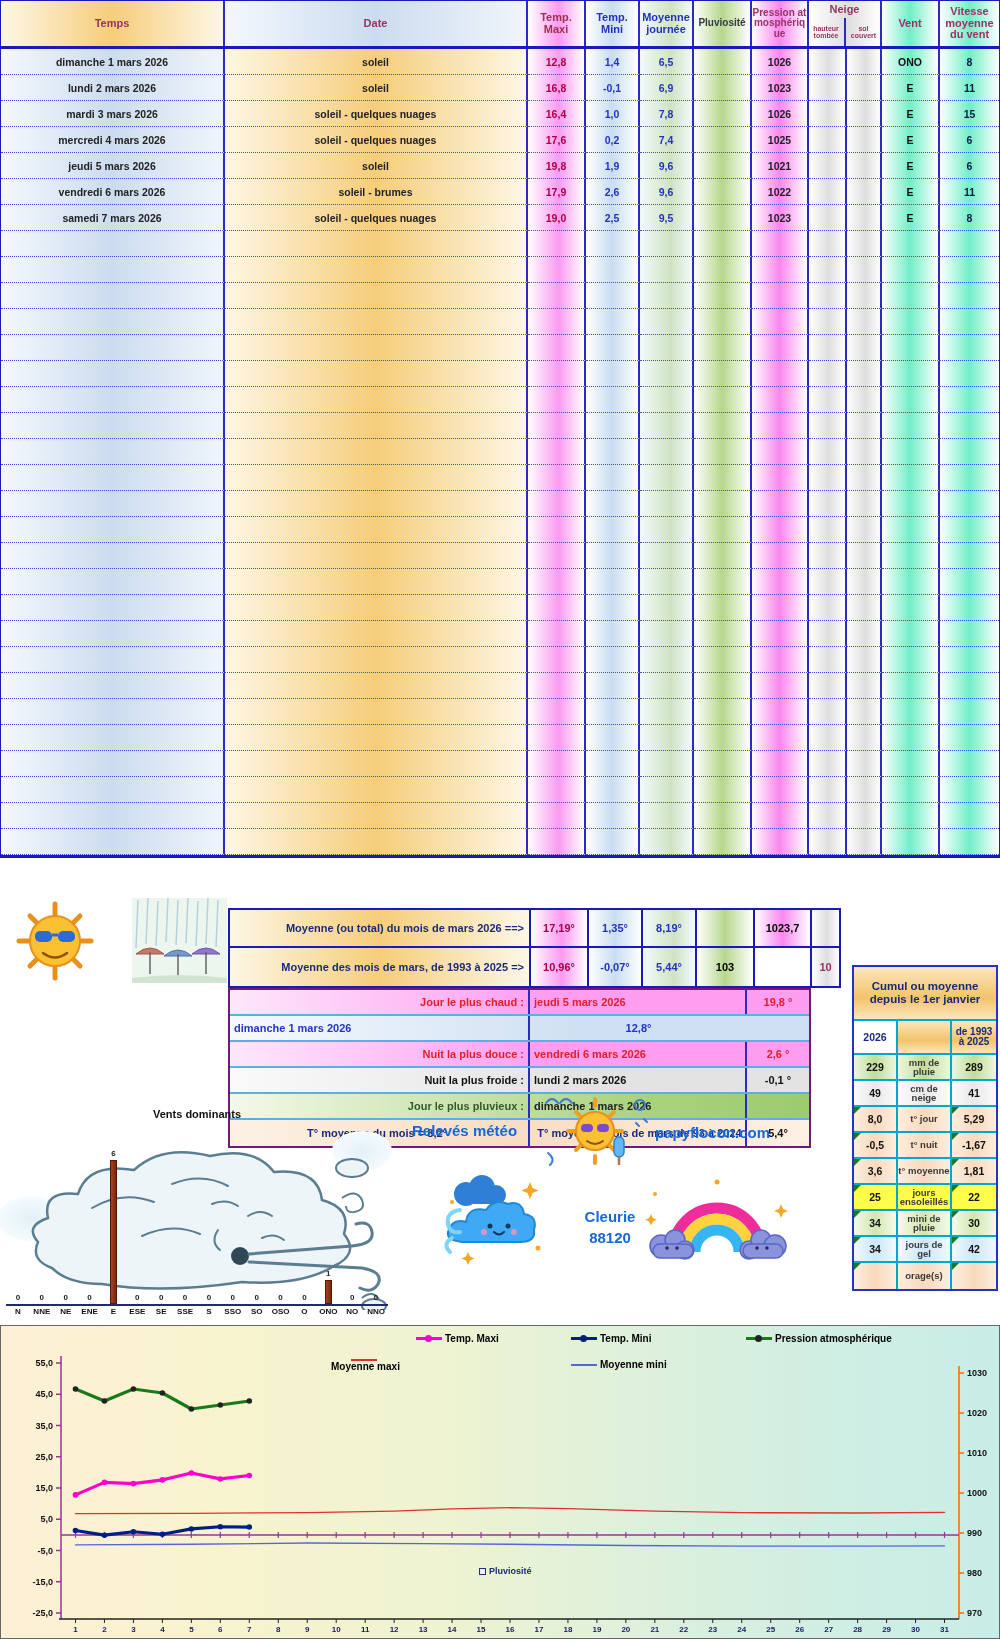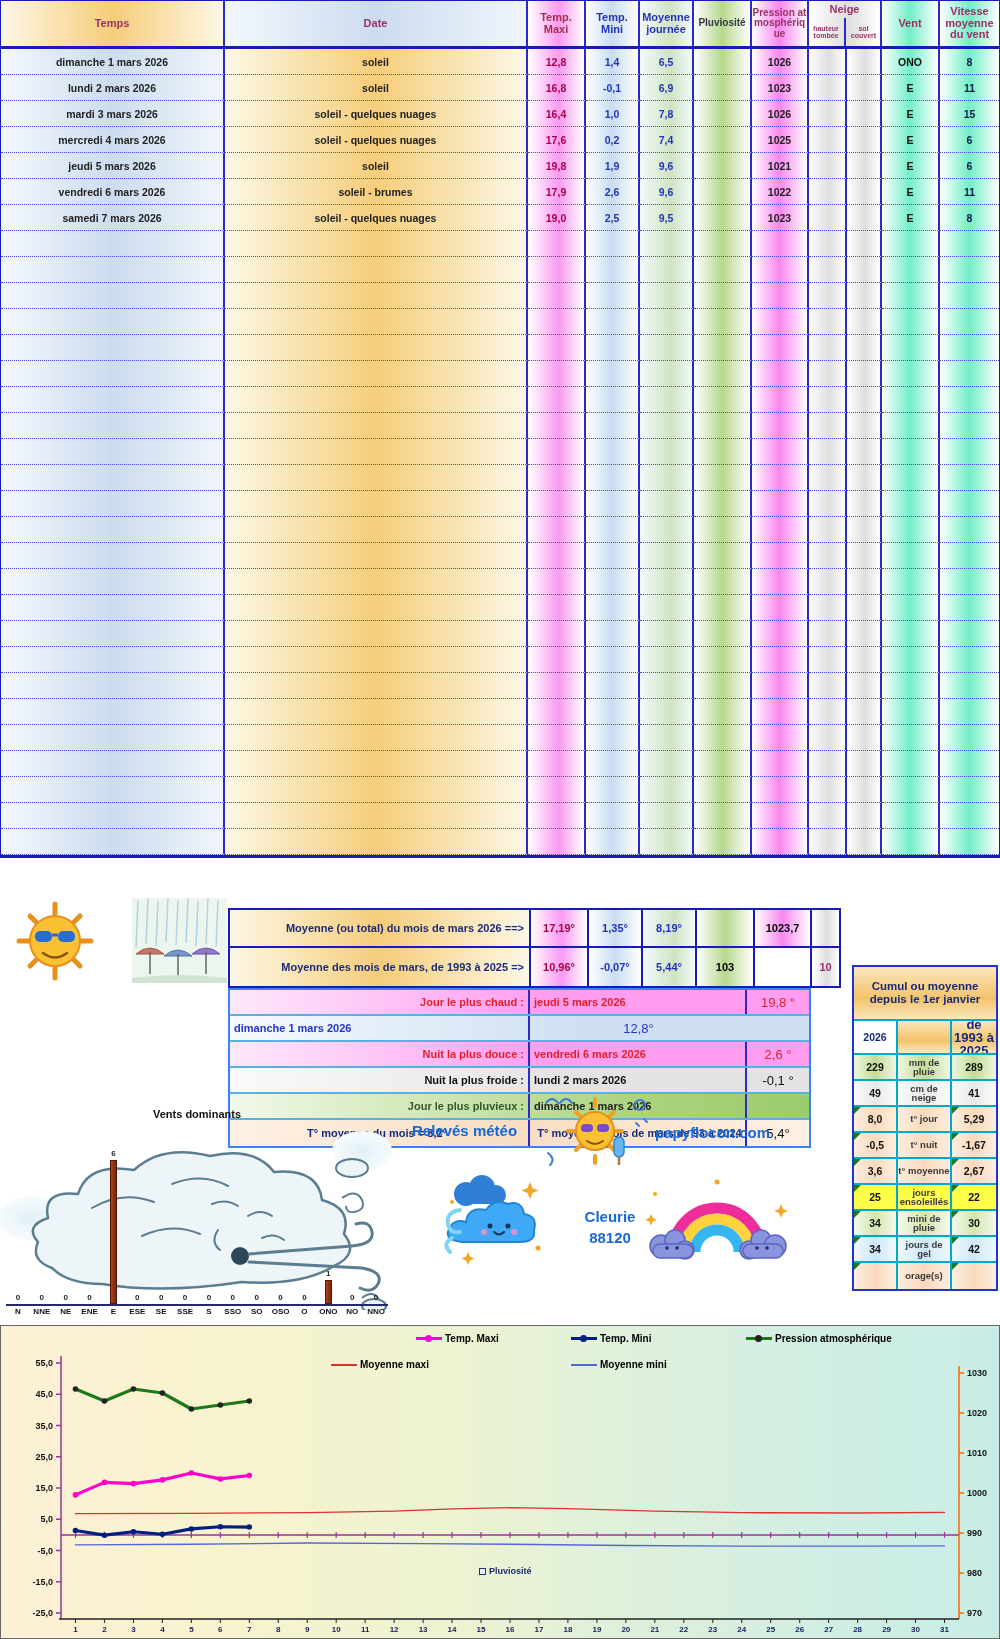--- a/index.html
+++ b/index.html
@@ -50,7 +50,7 @@
 .sl-row:last-child{border-bottom:none}
 .sl-green{background:linear-gradient(90deg,#f6faee,#cfe3a8 50%,#f6faee)}
 .sl-white{background:#fff;color:#2233cc}
-#stats-main{position:absolute;left:228px;top:988px;width:583px;border:2px solid #3b82f6}
+#stats-main{position:absolute;left:228px;top:988px;width:583px;border:2px solid #701a75}
 .st-row{height:26px;border-bottom:2px solid #5ab0e0;display:grid;grid-template-columns:300px 217px 62px}
 .st-row:last-child{border-bottom:none}
 .st-label{display:flex;align-items:center;justify-content:flex-end;padding-right:4px;font-weight:bold;font-size:11px;border-right:2px solid #2a2ac8}

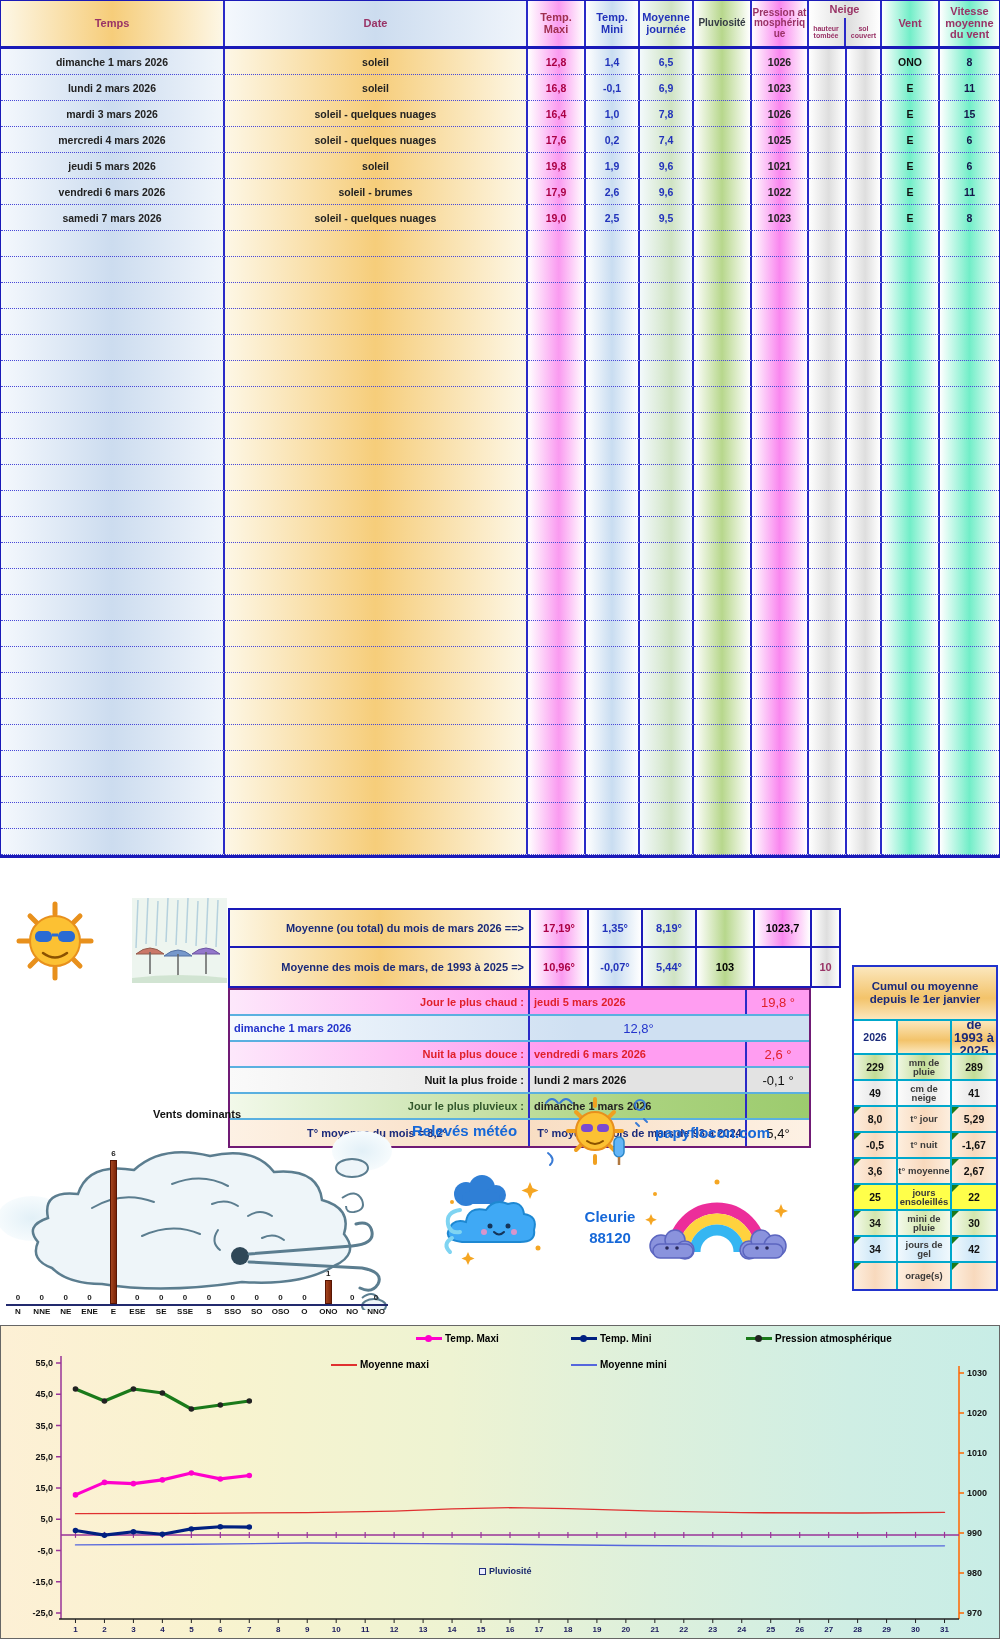--- a/index.html
+++ b/index.html
@@ -55,7 +55,7 @@
 .st-row:last-child{border-bottom:none}
 .st-label{display:flex;align-items:center;justify-content:flex-end;padding-right:4px;font-weight:bold;font-size:11px;border-right:2px solid #2a2ac8}
 .st-date{display:flex;align-items:center;padding-left:4px;font-weight:bold;font-size:11px;border-right:2px solid #2a2ac8}
-.st-val{display:flex;align-items:center;justify-content:center;font-weight:normal;font-size:13px}
+.st-val{display:flex;align-items:center;justify-content:center;font-weight:bold;font-size:11px}
 .row-pink{background:linear-gradient(90deg,#fde8fb,#ff9df1 55%,#ff9df1)}
 .row-pink .st-label,.row-pink .st-date,.row-pink .st-val{color:#e0202a}
 .row-blue{background:linear-gradient(90deg,#f6fafe,#cfe0f2 60%,#cfe0f2)}

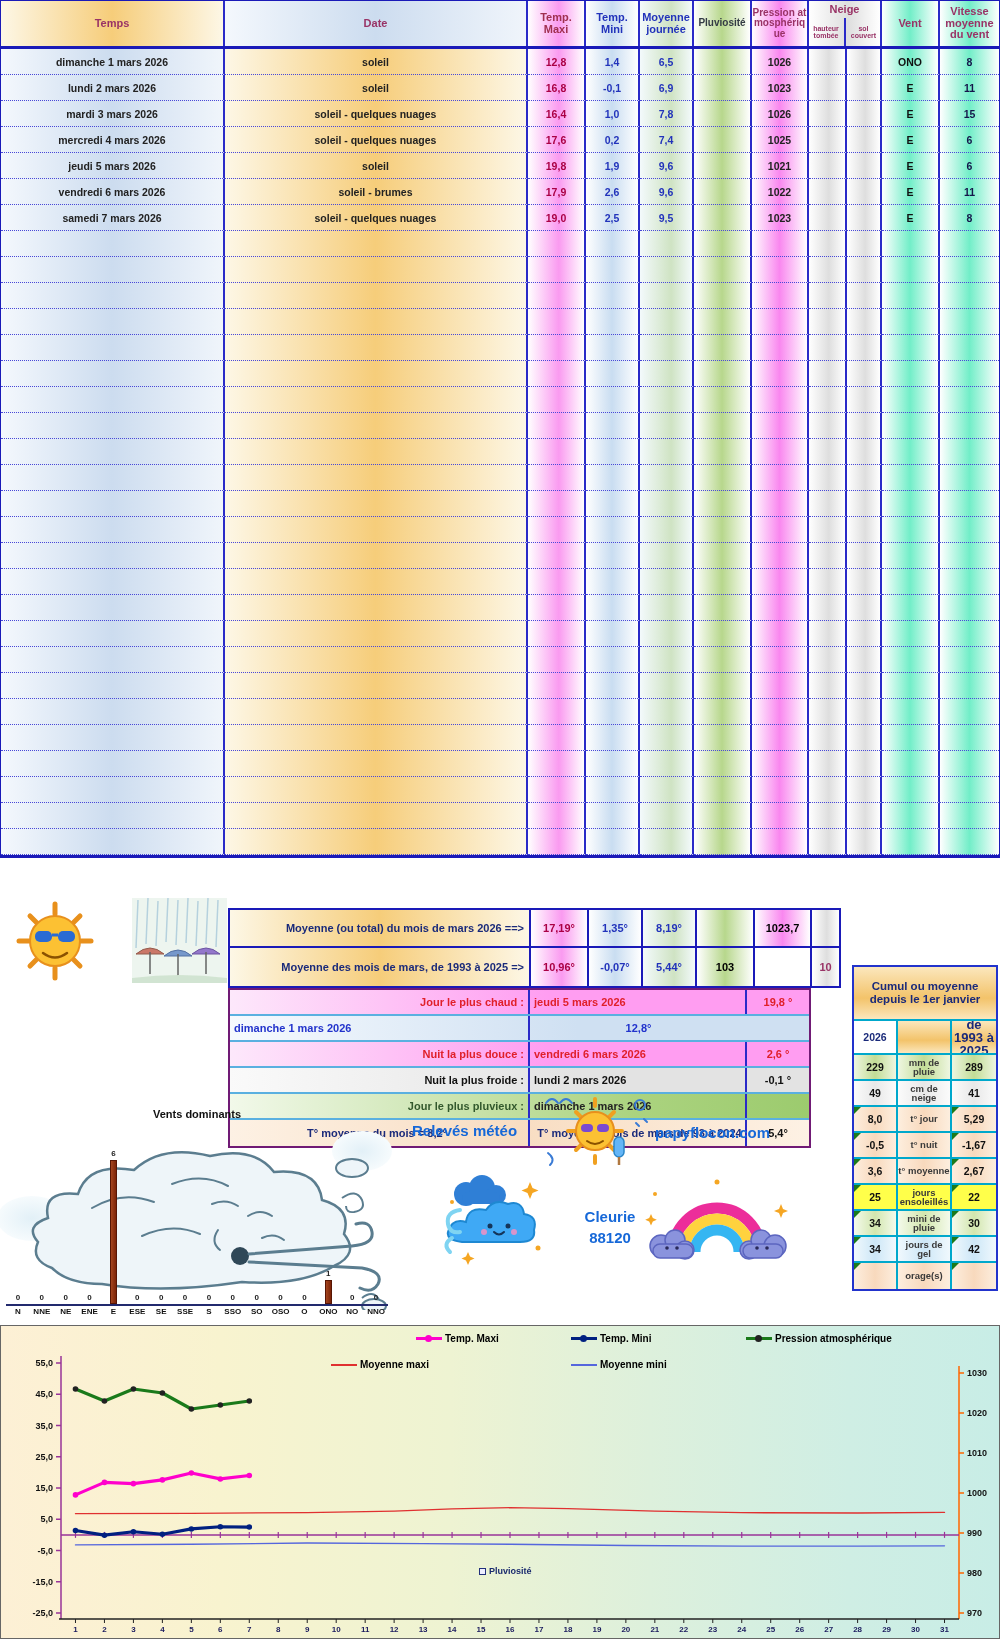--- a/index.html
+++ b/index.html
@@ -686,7 +686,7 @@
     <div id="cumul-sub">
       <div class="cu-cell" style="background:#fff;color:#1a2a7a">2026</div>
       <div class="cu-cell cu-orange"></div>
-      <div class="cu-cell cu-orange" style="color:#1a2a7a;font-size:13px">de 1993 à 2025</div>
+      <div class="cu-cell cu-orange" style="color:#1a2a7a;font-size:10px">de 1993 à 2025</div>
     </div>
     <div id="cumul-body">
         <div class="cumul-row">

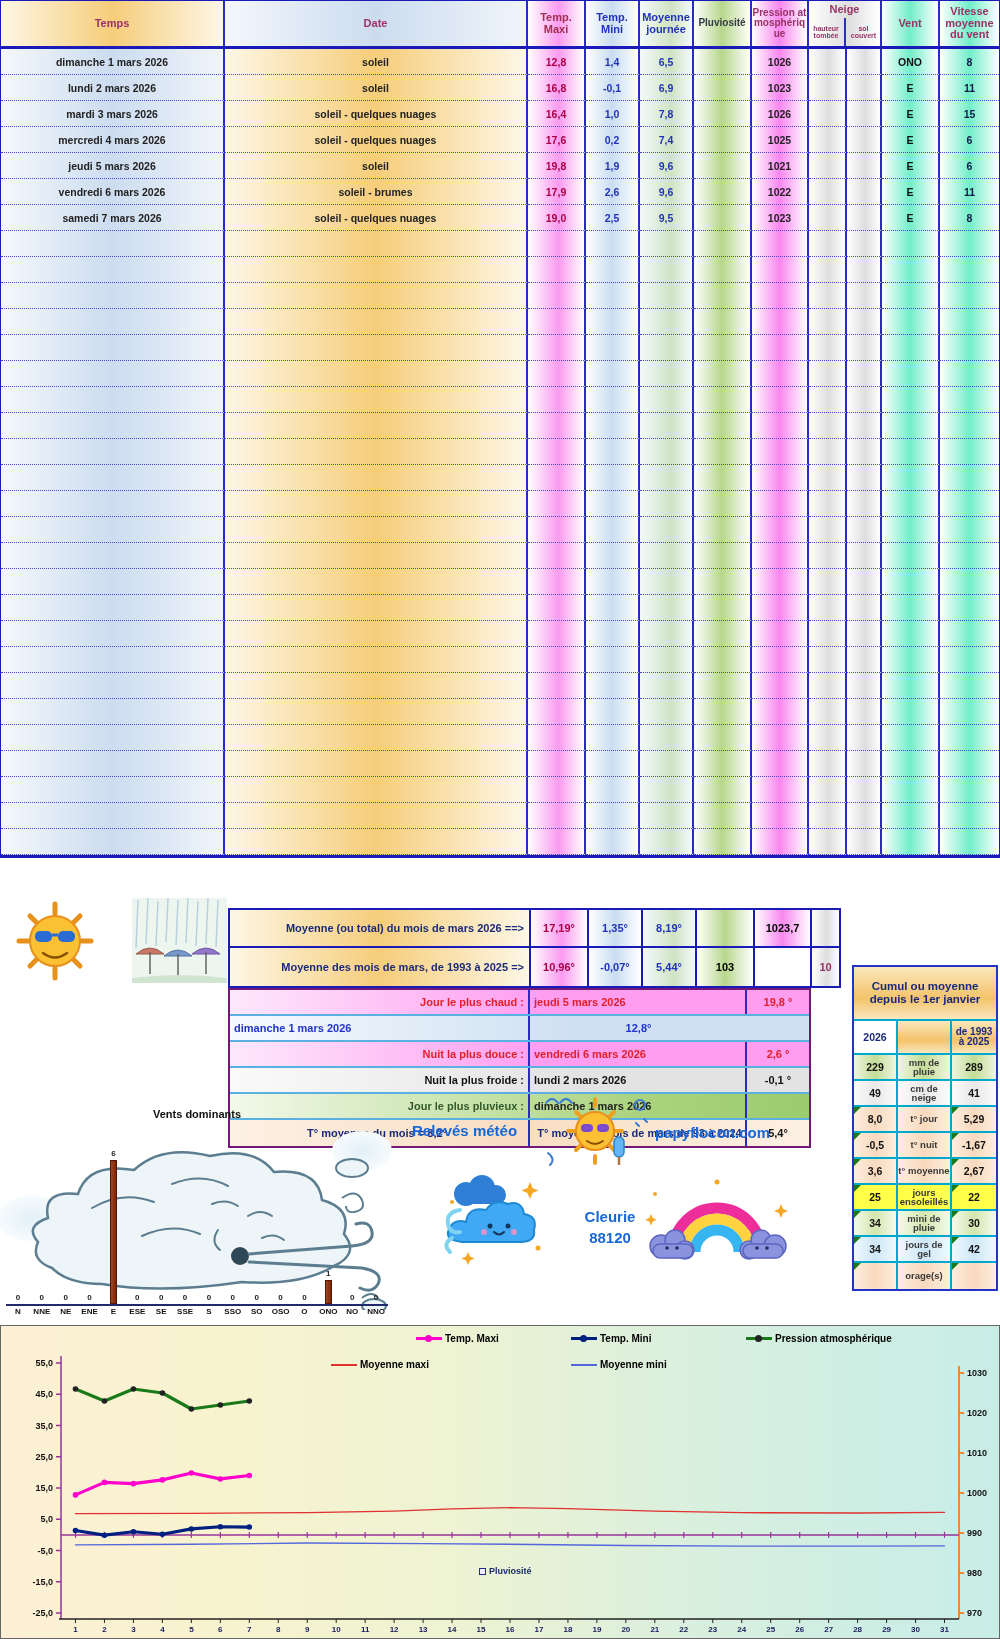--- a/index.html
+++ b/index.html
@@ -712,7 +712,7 @@
         <div class="cumul-row">
           <div class="cu-cell cu-num cu-peach tri">3,6</div>
           <div class="cu-cell cu-lab cu-peach">t° moyenne</div>
-          <div class="cu-cell cu-num cu-peach tri">2,67</div>
+          <div class="cu-cell cu-num cu-peach tri">1,81</div>
         </div>
         <div class="cumul-row">
           <div class="cu-cell cu-num cu-yellow tri">25</div>

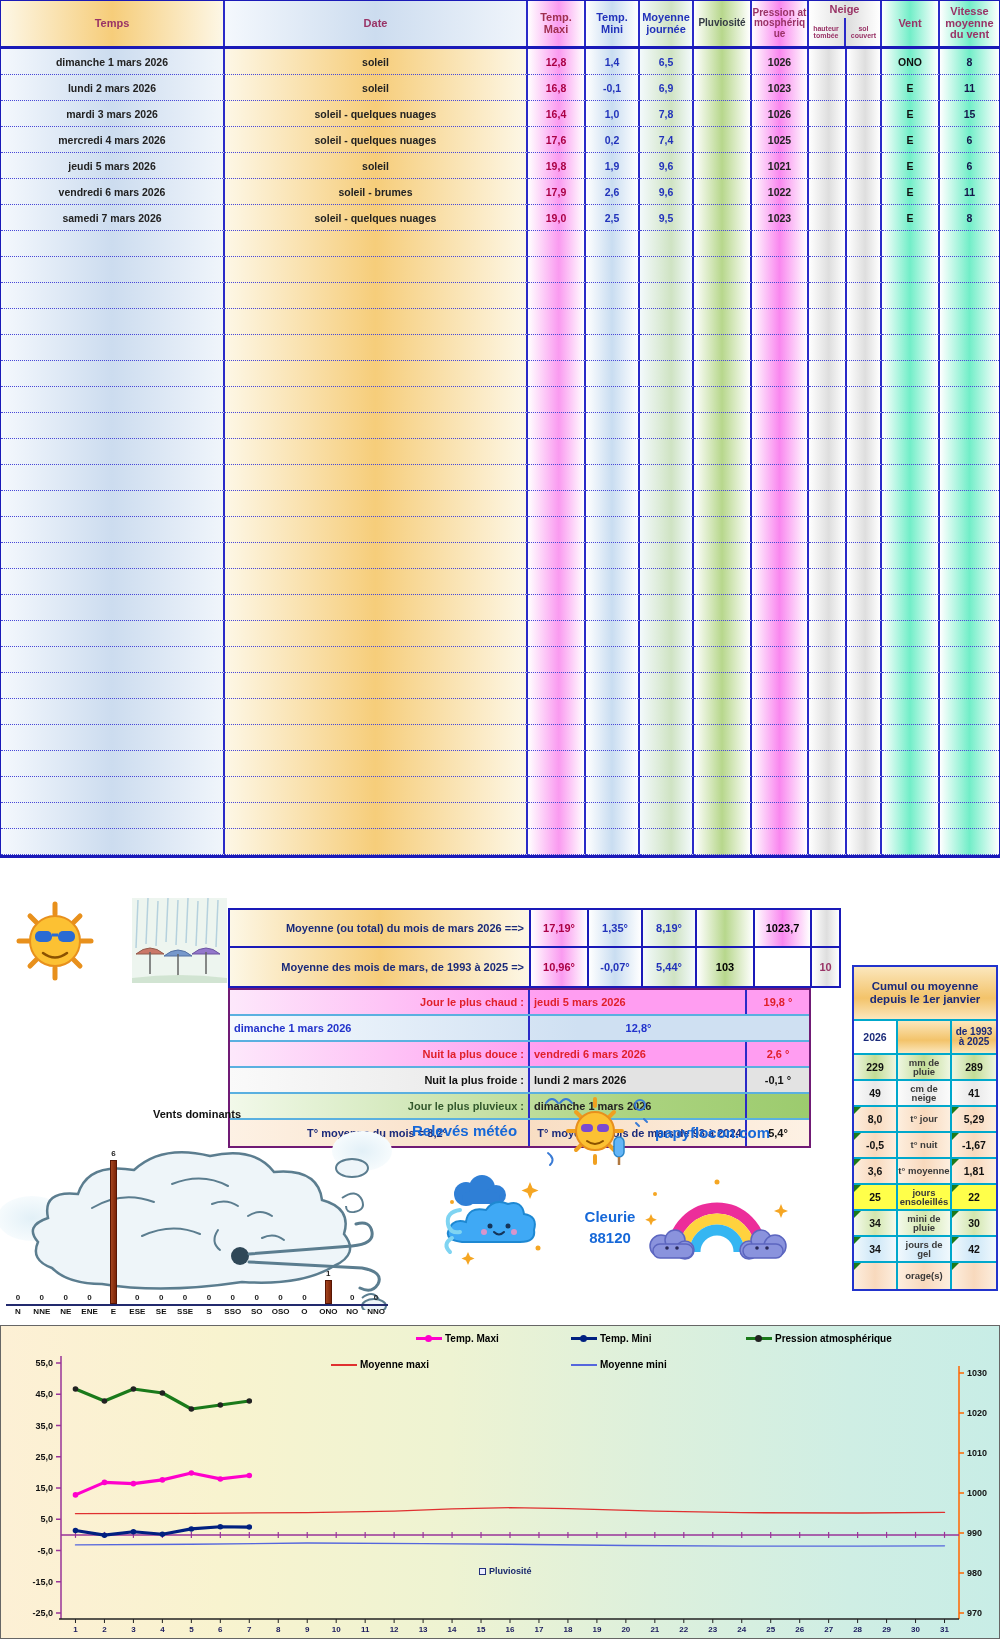--- a/index.html
+++ b/index.html
@@ -1101,7 +1101,7 @@
           </span>
           <span>Pression atmosphérique</span>
         </div>
-        <div class="legend-item" style="left: 330px; top: 33px;">
+        <div class="legend-item" style="left: 330px; top: 33px; flex-direction: column;">
           <span class="sw thin" style="background: rgb(224, 48, 48);"></span>
           <span>Moyenne maxi</span>
         </div>

